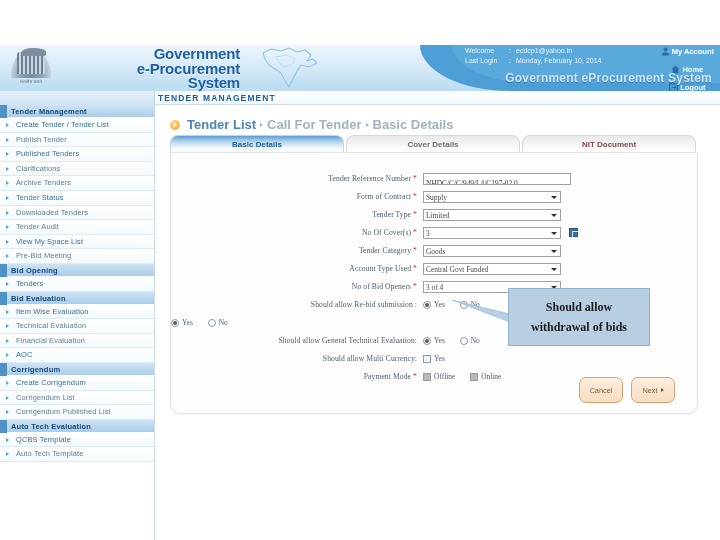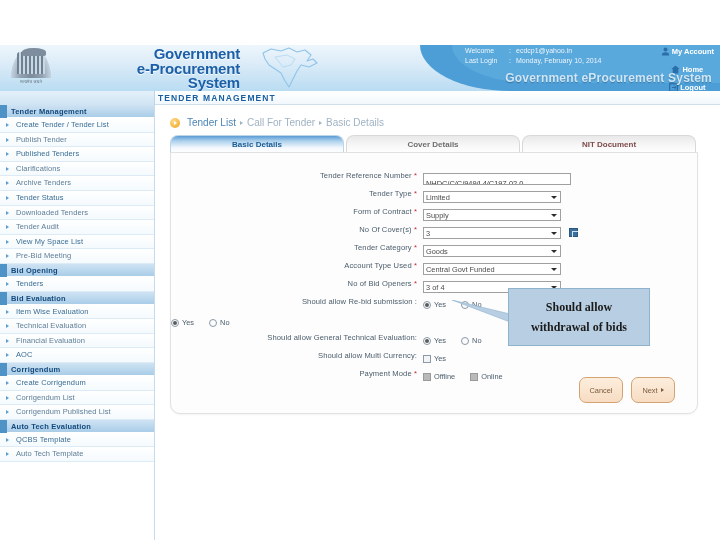--- a/index.html
+++ b/index.html
@@ -182,7 +182,7 @@
   .breadcrumb {
     position: absolute; left: 14px; top: 12px;
     display: flex; align-items: center; gap: 4px;
-    font-size: 10px; font-weight: normal; color: #9fb3c3;
+    font-size: 13px; font-weight: bold; color: #9fb3c3;
   }
   .bc-dot {
     width: 10px; height: 10px; border-radius: 50%;

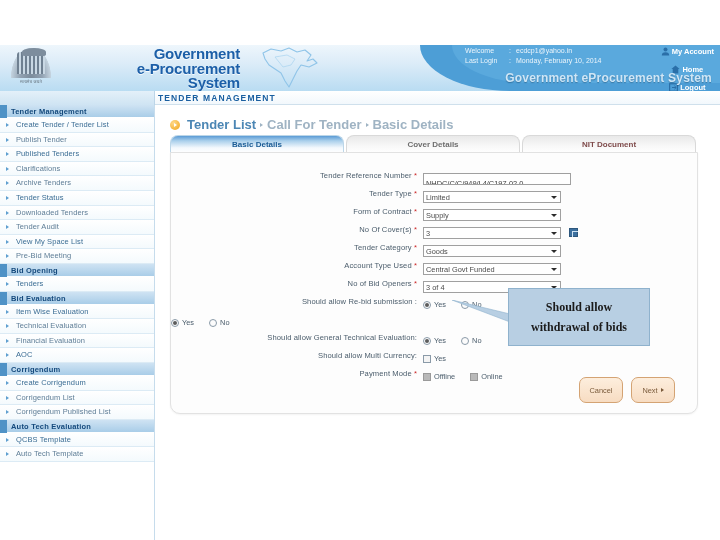--- a/index.html
+++ b/index.html
@@ -245,8 +245,10 @@
   }
   .frow {
     display: flex;
+    align-items: center;
     height: 15.5px;
     margin-bottom: 2.5px;
+    font-family: Liberation Serif, serif;
   }
   .flabel {
     width: 252px;

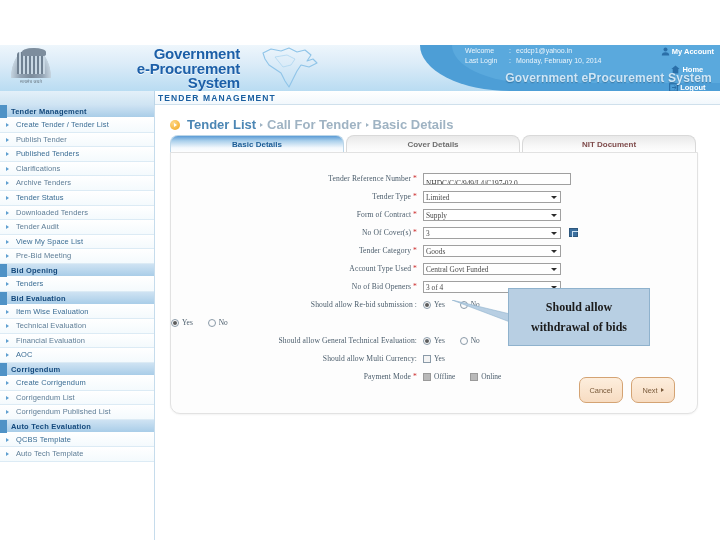--- a/index.html
+++ b/index.html
@@ -642,15 +642,15 @@
             </div>
           </div>
           <div class="frow">
+            <div class="flabel"><span>Form of Contract</span><span class="req"> *</span></div>
+            <div class="fctl">
+              <div class="selbox">Supply</div>
+            </div>
+          </div>
+          <div class="frow">
             <div class="flabel"><span>Tender Type</span><span class="req"> *</span></div>
             <div class="fctl">
               <div class="selbox">Limited</div>
-            </div>
-          </div>
-          <div class="frow">
-            <div class="flabel"><span>Form of Contract</span><span class="req"> *</span></div>
-            <div class="fctl">
-              <div class="selbox">Supply</div>
             </div>
           </div>
           <div class="frow">

